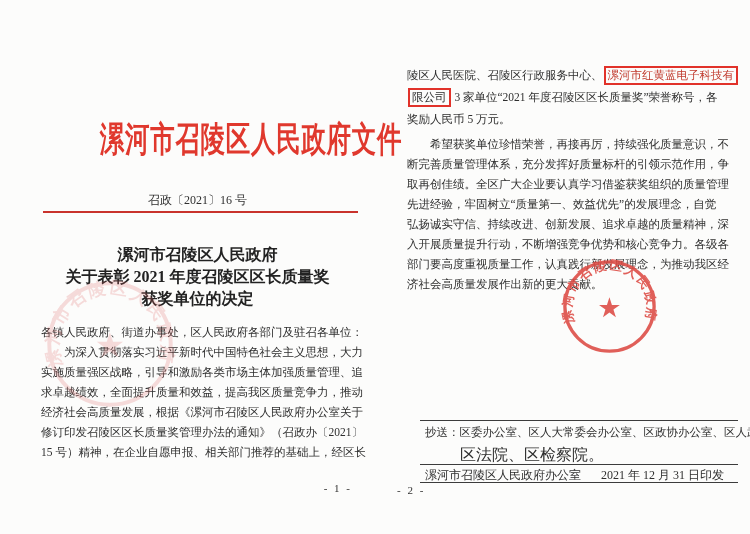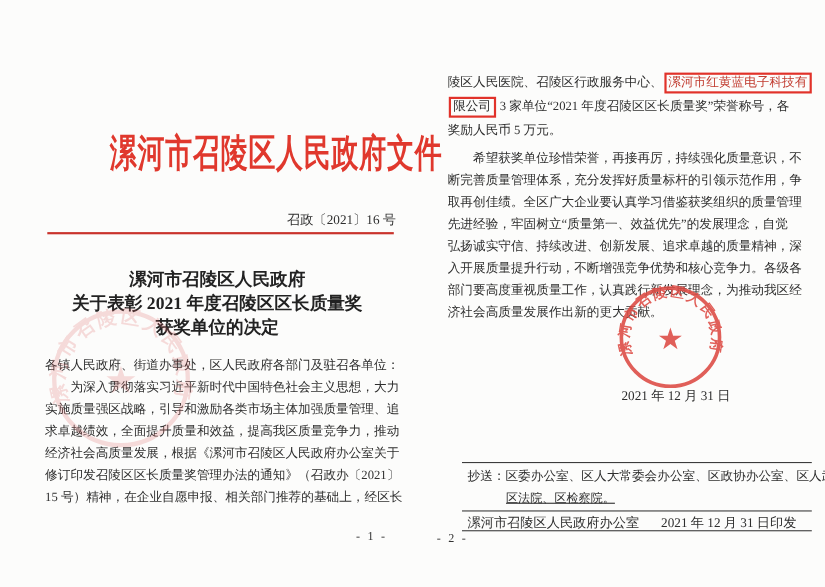--- a/index.html
+++ b/index.html
@@ -19,7 +19,7 @@
     display:inline-block; font-size:35px; font-weight:bold; color:#e0382d;
     transform:scaleX(0.70); transform-origin:center; letter-spacing:1px;
   }
-  .p1-docnum{position:absolute; top:82px; left:0; right:0; text-align:right; font-size:12px; color:#2f2f2f;}
+  .p1-docnum{position:absolute; top:82px; left:0; right:0; text-align:center; font-size:12px; color:#2f2f2f;}
   .p1-redline{position:absolute; top:101px; left:8px; right:2px; height:2px; background:#c9332c;}
   .p1-title{position:absolute; top:134px; left:0; right:0; text-align:center;
             font-size:16px; font-weight:bold; line-height:22px; color:#222;}

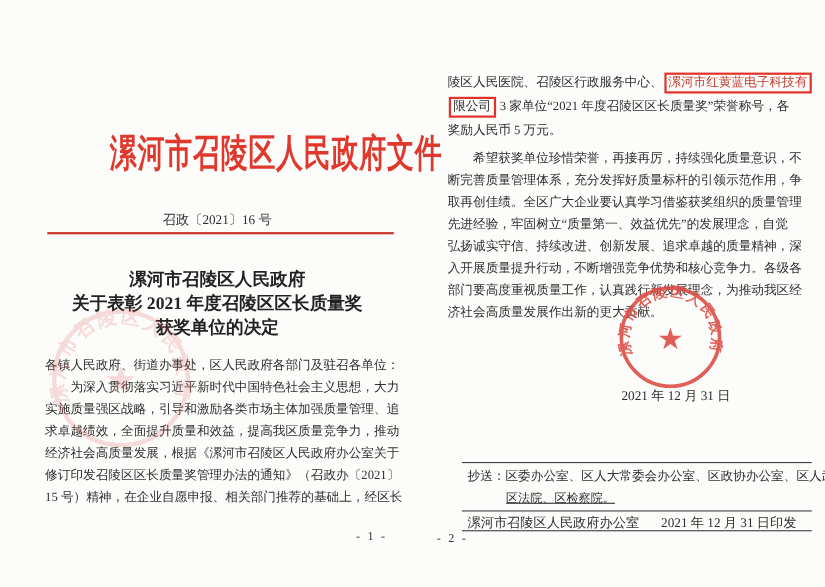--- a/index.html
+++ b/index.html
@@ -129,7 +129,6 @@
       <text x="50" y="61" text-anchor="middle" font-size="28" fill="#dd4a43">★</text>
     </svg>
 
-    <div class="p2-date">2021 年 12 月 31 日</div>
 
     <div class="p2-hr hr1"></div>
 

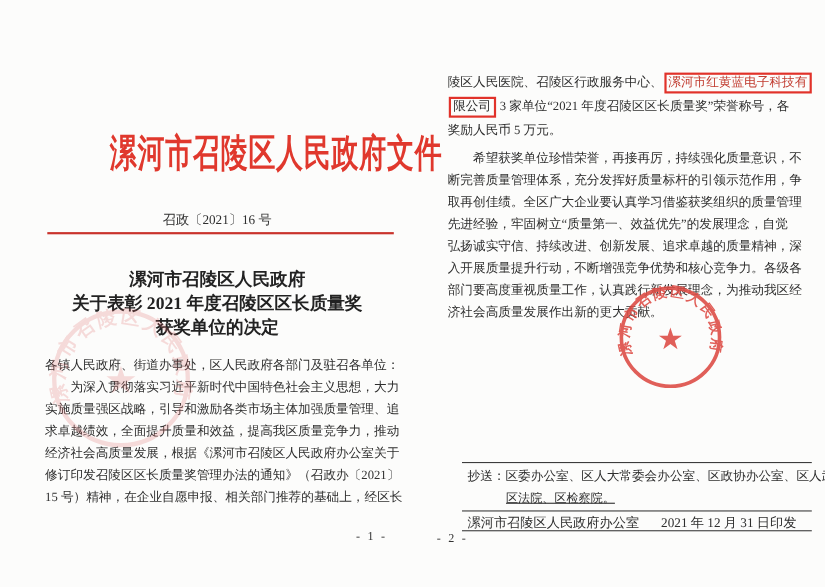--- a/index.html
+++ b/index.html
@@ -42,7 +42,7 @@
   .p2-hr{position:absolute; left:15px; right:0; height:1px; background:#3c3c3c;}
   .hr1{top:358px;} .hr2{top:402px;} .hr3{top:420px;}
   .p2-cc1{position:absolute; top:363px; left:20px; font-size:11.5px; color:#2e2e2e; white-space:nowrap;}
-  .p2-cc2{position:absolute; top:383px; left:55px; font-size:11px; color:#2e2e2e;text-decoration:underline;}
+  .p2-cc2{position:absolute; top:383px; left:55px; font-size:16px; color:#2e2e2e;}
   .p2-issuer{position:absolute; top:405px; left:20px; font-size:12px; color:#2e2e2e;}
   .p2-printdate{position:absolute; top:405px; right:14px; font-size:12px; color:#2e2e2e;}
   .p2-pagenum{position:absolute; top:422px; left:-8px; font-size:11px; letter-spacing:2px; color:#333;}

